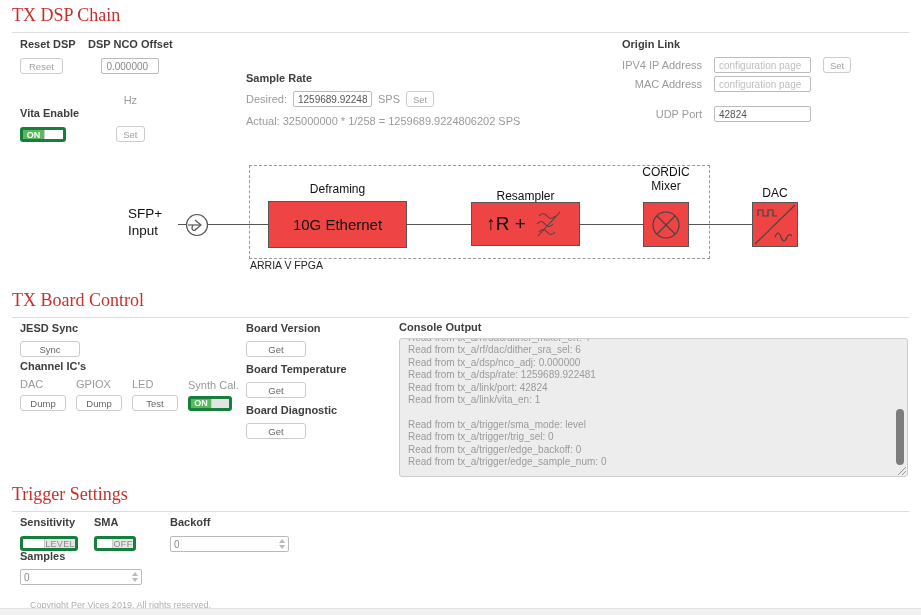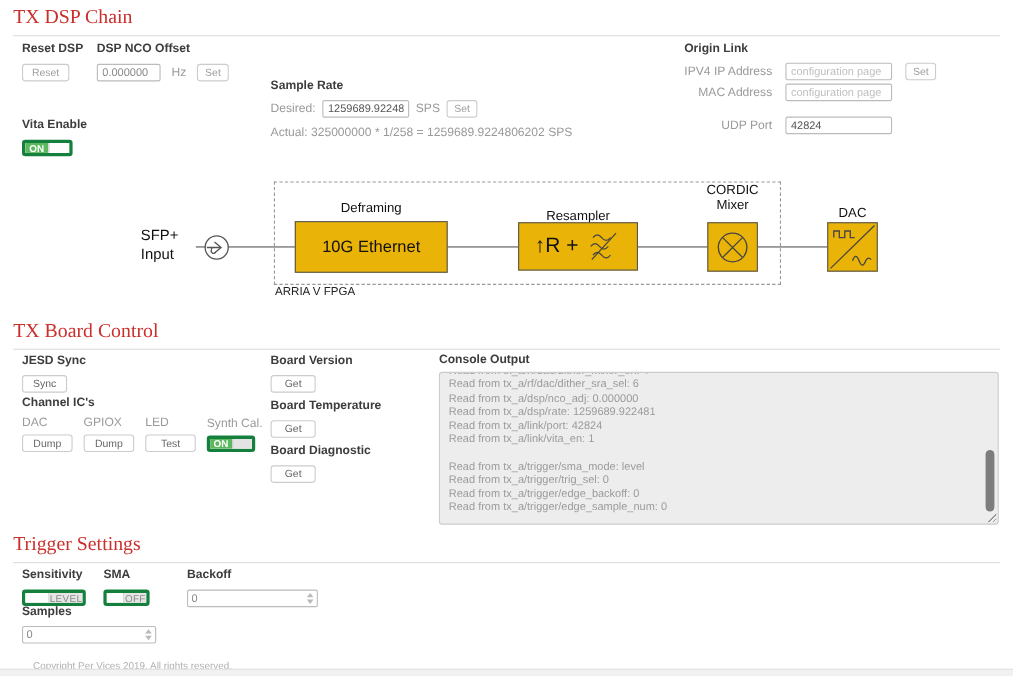--- a/index.html
+++ b/index.html
@@ -82,7 +82,7 @@
 
 <div class="abs" style="left:88px; top:38px;">
   <div class="lbl">DSP NCO Offset</div>
-  <div class="row" style="margin-top:8px; gap:10px;">
+  <div class="row" style="margin-top:8px; gap:20px;flex-direction:column;">
     <input class="inp" style="width: 58px;" value="0.000000">
     <span class="glbl">Hz</span>
     <button class="btn" style="padding:0 6px;">Set</button>

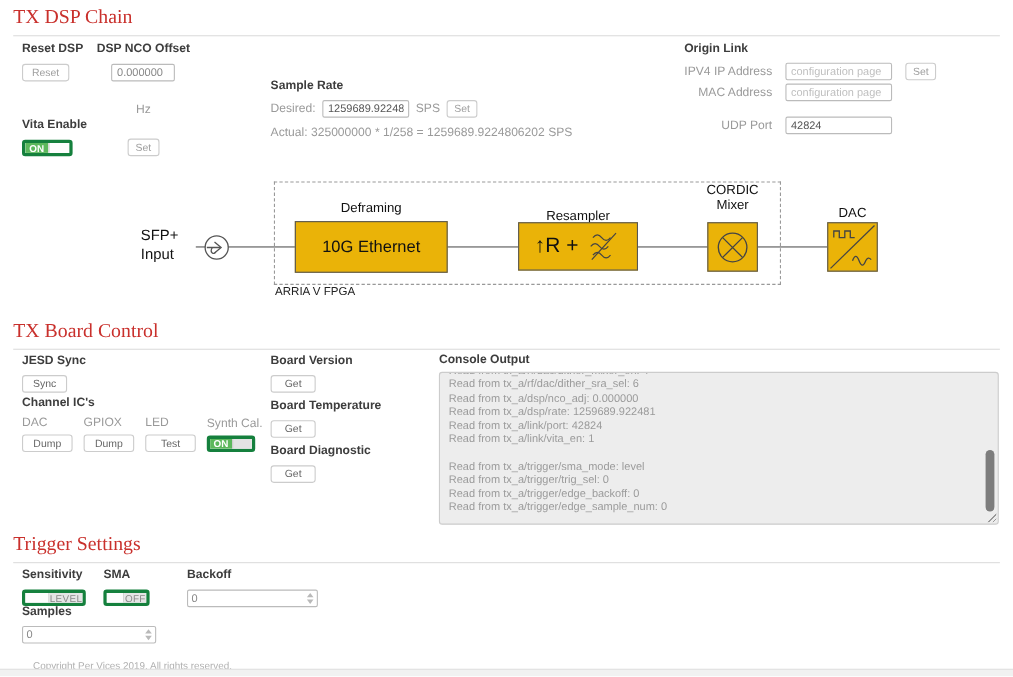--- a/index.html
+++ b/index.html
@@ -48,7 +48,7 @@
   .spin .down { border-top:4px solid #b9b9b9; }
 
   
-  .diag-box { position:absolute; border:1px solid #555; background:#eab308;
+  .diag-box { position:absolute; border:1px solid #555; background:#ef4444;
               display:flex; align-items:center; justify-content:center; }
   .diag-lbl { position:absolute; text-align:center; font-size:12px; color:#111; }
   .dashed { position:absolute; border:1px dashed #999; }

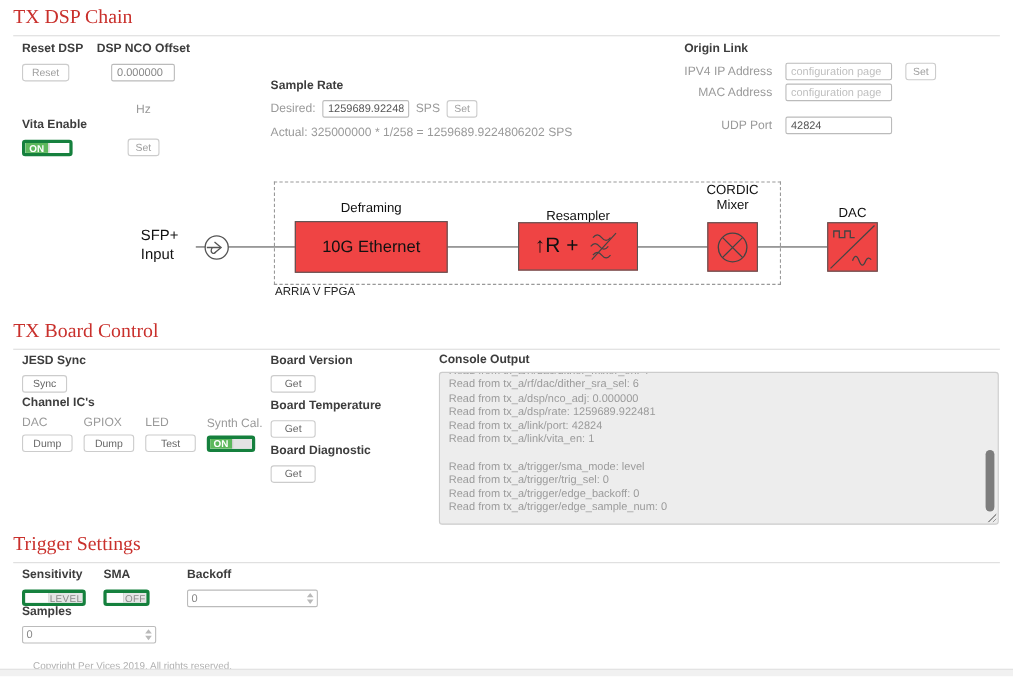--- a/index.html
+++ b/index.html
@@ -16,7 +16,7 @@
   .btn { display:inline-flex; align-items:center; justify-content:center; background:#fff;
          border:1px solid #ccc; border-radius:3px; font-size:9.5px; color:#a0a0a0;
          height:16px; padding:0 8px; white-space:nowrap; }
-  .btn.med { width:41px; color:#666; }
+  .btn.med { width:60px; color:#666; }
   .btn.ch  { width:46px; color:#666; }
 
   .inp { border:1px solid #bbb; border-radius:2px; font-size:10px; color:#888;

